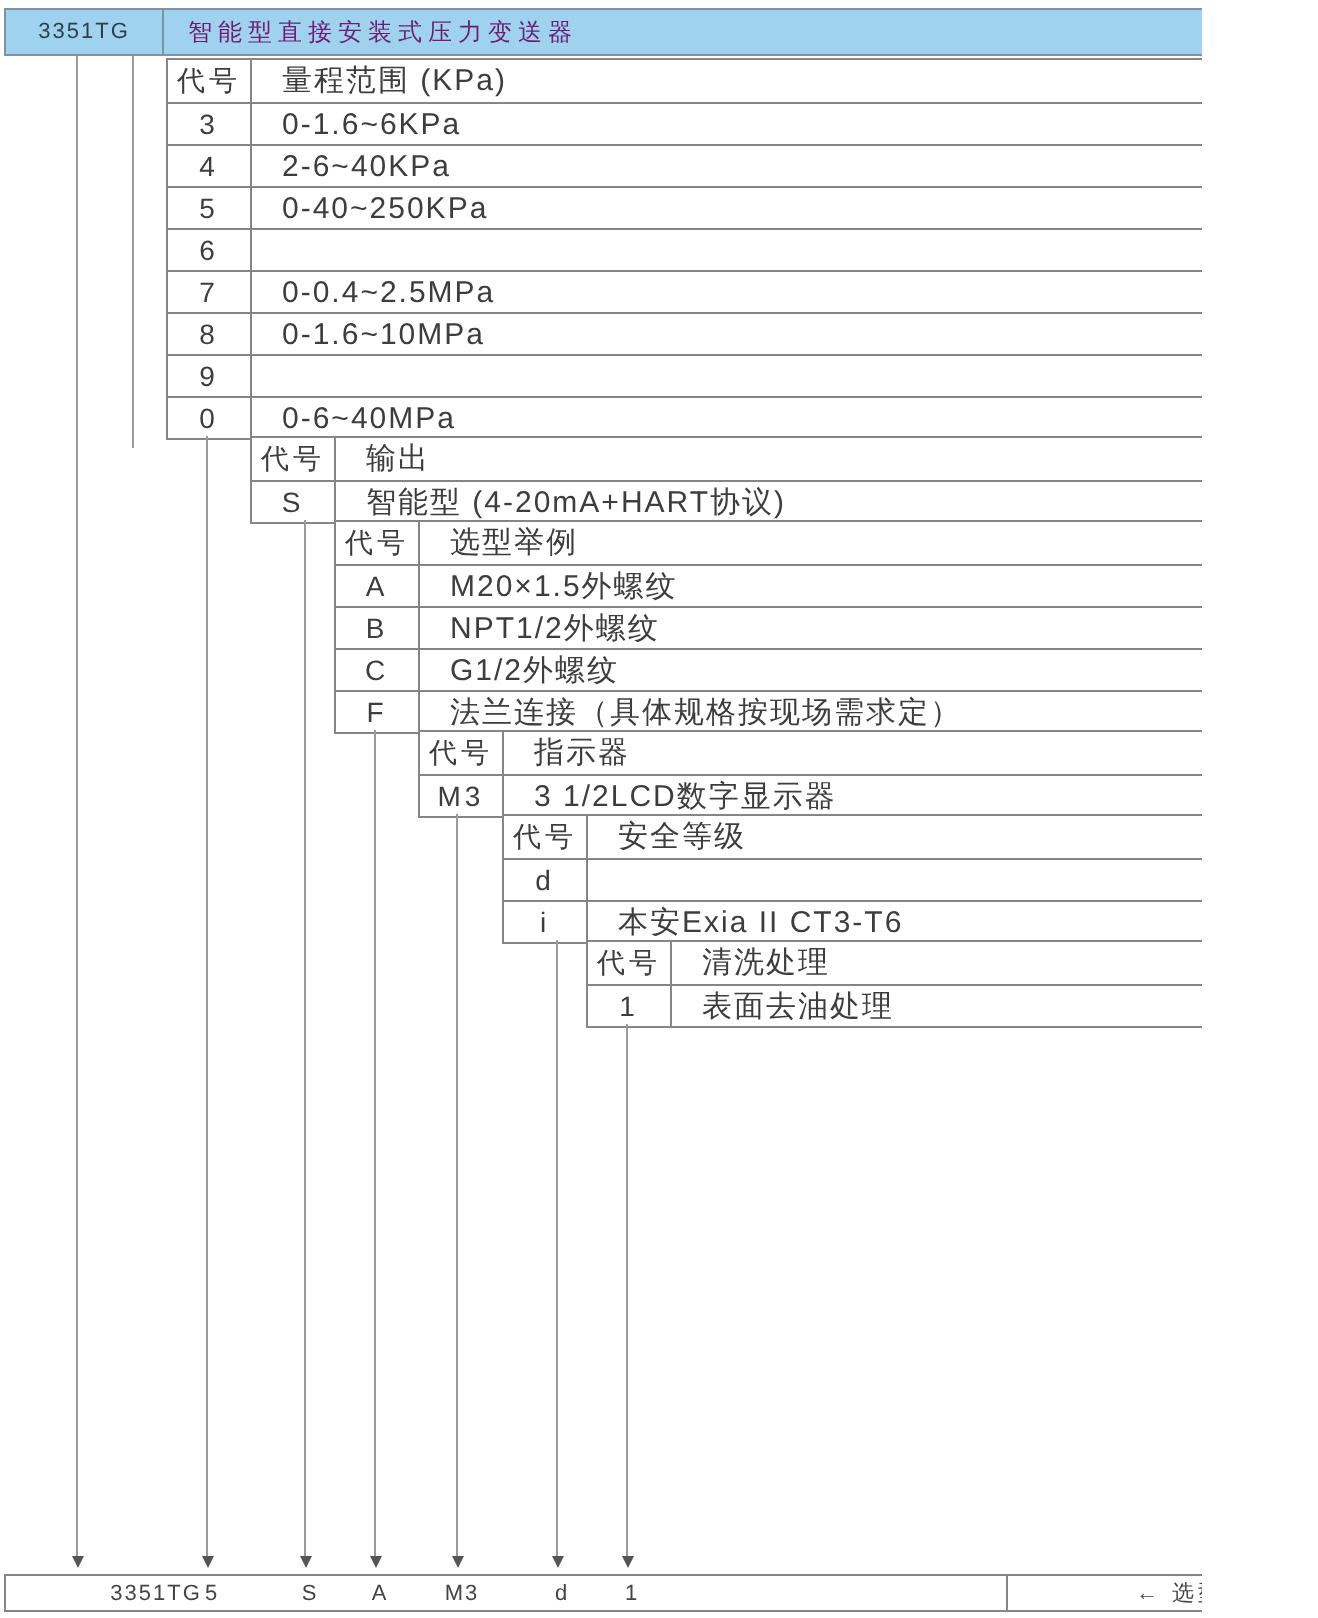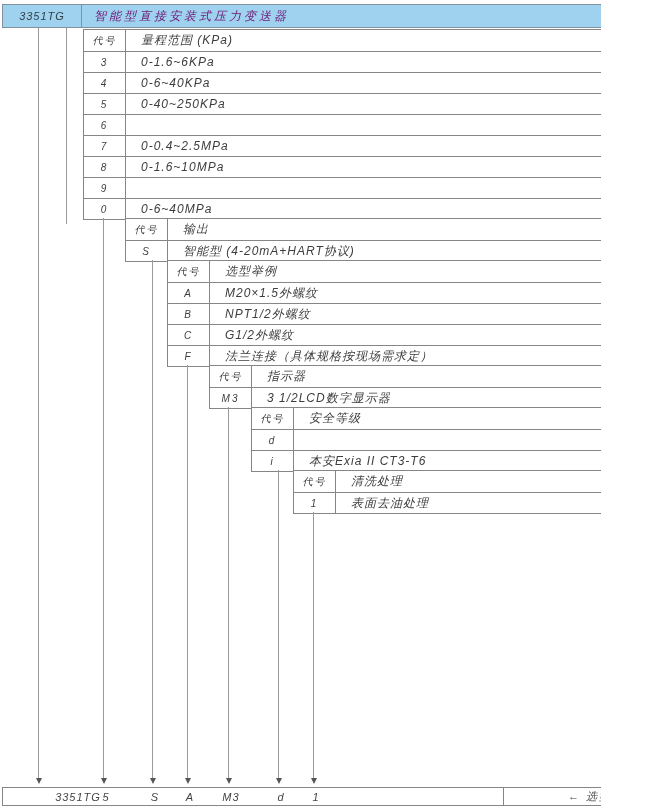--- a/index.html
+++ b/index.html
@@ -4,7 +4,7 @@
 <style>
   html,body{margin:0;padding:0;background:#ffffff;}
   body{font-family:"Liberation Sans","DejaVu Sans",sans-serif;color:#3d3d3d;}
-  .page{position:relative;width:601px;height:809px;background:#ffffff;overflow:hidden;font-style:italic;}
+  .page{position:relative;width:601px;height:809px;background:#ffffff;overflow:hidden;}
 
   
   .hdr{position:absolute;left:2px;top:4px;width:653px;height:24px;

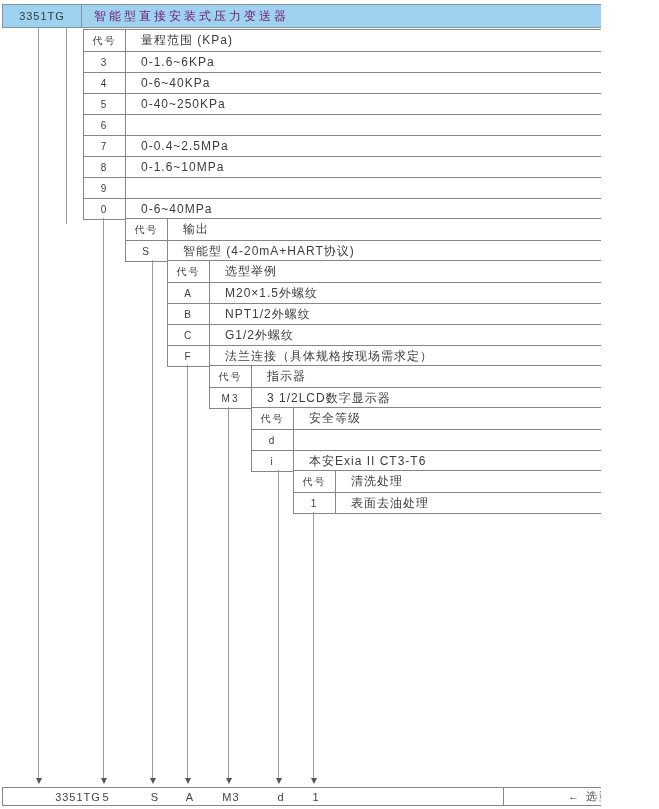--- a/index.html
+++ b/index.html
@@ -22,7 +22,7 @@
   .trow{display:flex;height:21px;box-sizing:border-box;}
   .trow + .trow{border-top:1px solid #868686;}
   .cell-code{width:42px;flex:0 0 42px;border-right:1px solid #868686;display:flex;align-items:center;justify-content:center;
-       font-size:10px;letter-spacing:2px;box-sizing:border-box;}
+       font-size:14px;letter-spacing:2px;box-sizing:border-box;}
   .cell-val{flex:1;display:flex;align-items:center;padding-left:15px;
        font-size:12px;letter-spacing:1px;white-space:nowrap;overflow:hidden;}
 

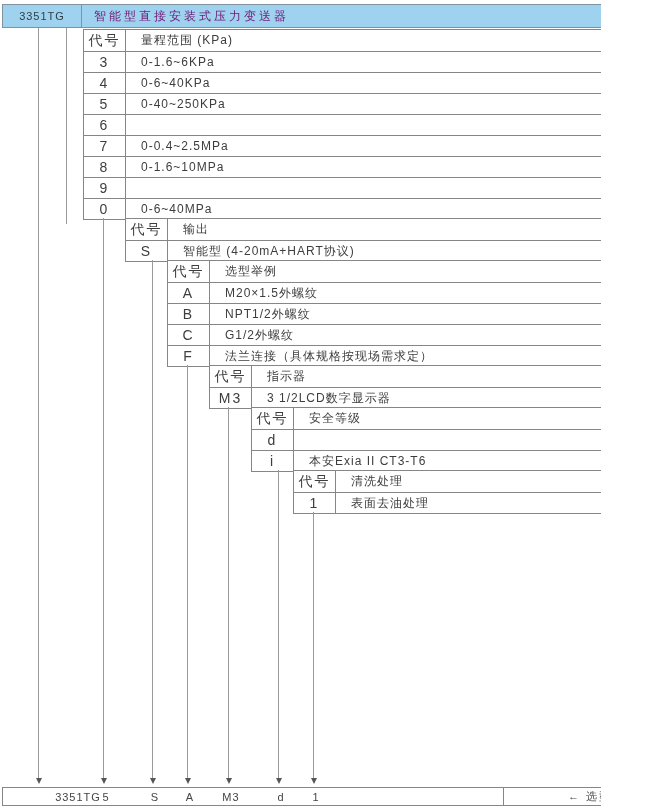--- a/index.html
+++ b/index.html
@@ -24,7 +24,7 @@
   .cell-code{width:42px;flex:0 0 42px;border-right:1px solid #868686;display:flex;align-items:center;justify-content:center;
        font-size:14px;letter-spacing:2px;box-sizing:border-box;}
   .cell-val{flex:1;display:flex;align-items:center;padding-left:15px;
-       font-size:12px;letter-spacing:1px;white-space:nowrap;overflow:hidden;}
+       font-size:15px;letter-spacing:1px;white-space:nowrap;overflow:hidden;}
 
   
   .vline{position:absolute;width:1px;background:#9a9a9a;}

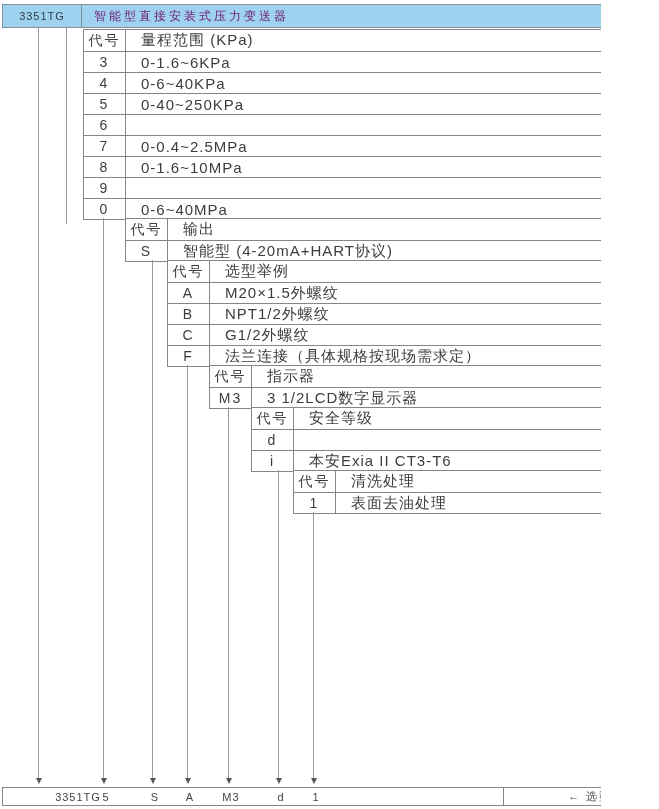--- a/index.html
+++ b/index.html
@@ -63,7 +63,7 @@
         </div>
         <div class="trow">
           <div class="cell-code">4</div>
-          <div class="cell-val">0-6~40KPa</div>
+          <div class="cell-val">2-6~40KPa</div>
         </div>
         <div class="trow">
           <div class="cell-code">5</div>

